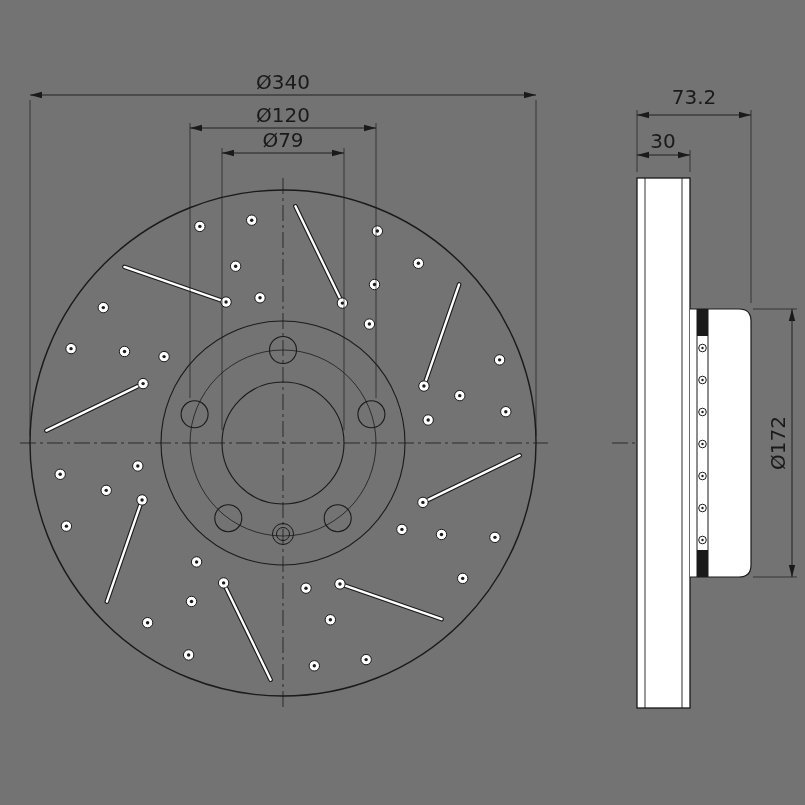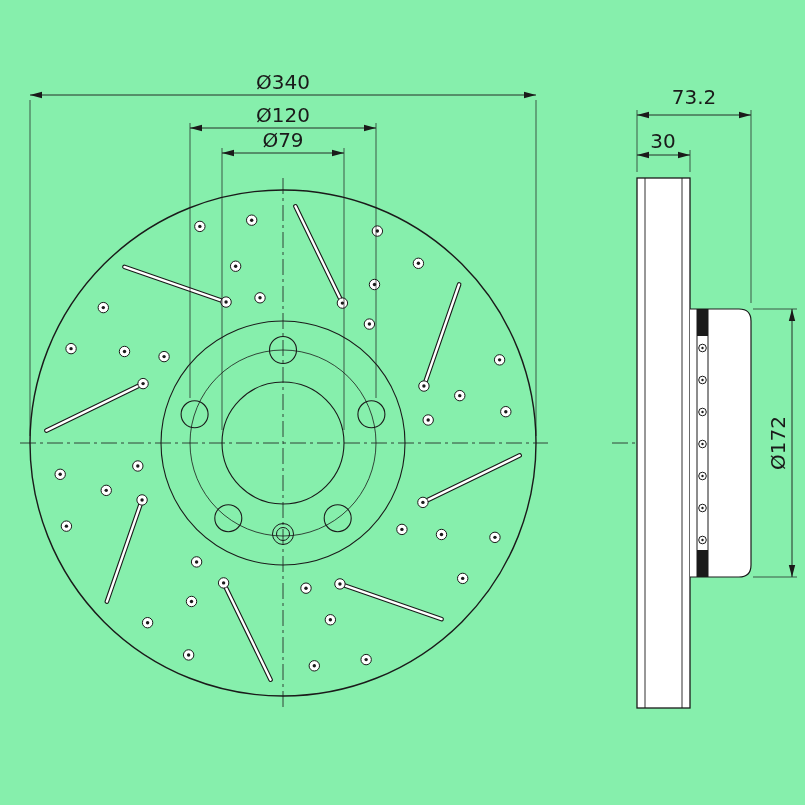--- a/index.html
+++ b/index.html
@@ -14,7 +14,7 @@
   #drawing-wrap {
     width: 805px;
     height: 805px;
-    background: #86efac;
+    background: #737373;
   }
   svg { display: block; }
   text.dim-label {

